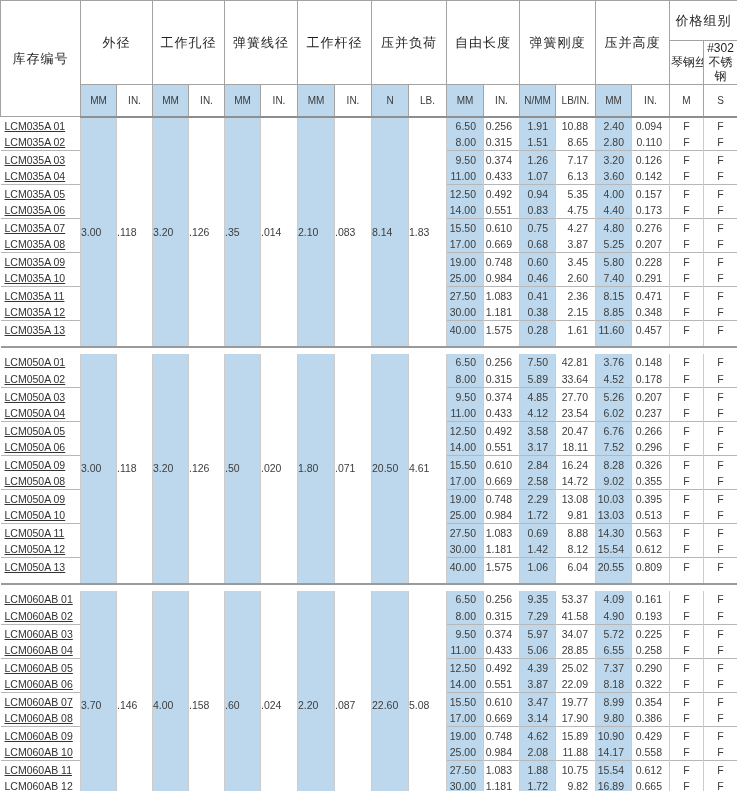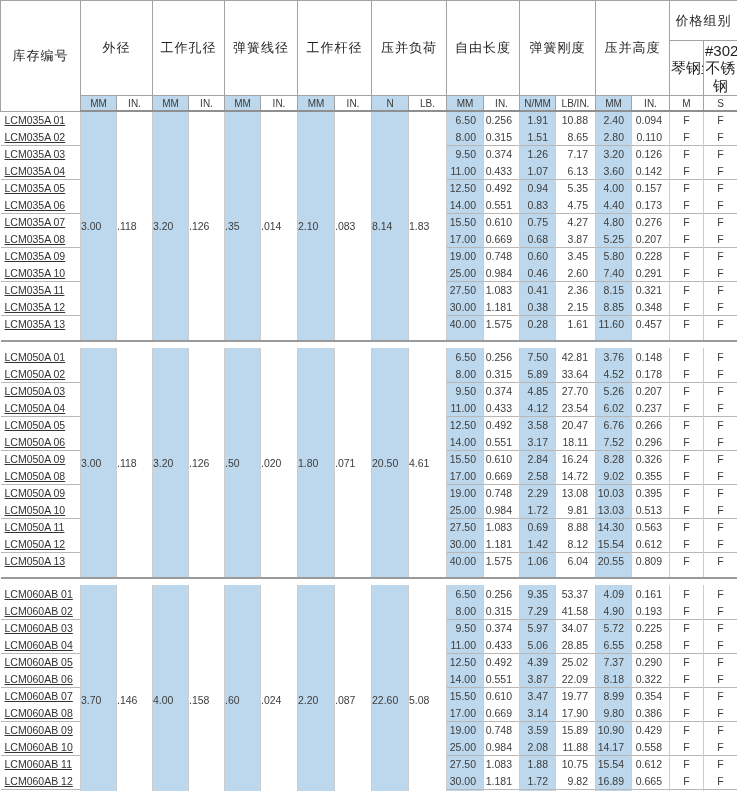--- a/index.html
+++ b/index.html
@@ -14,7 +14,7 @@
   }
   thead tr.group-row th{font-size:13px;letter-spacing:1px;height:40px;}
   thead th.stock-head{font-size:13px;letter-spacing:1px;}
-  thead tr.sub-row th{font-size:15px;height:28px;letter-spacing:0;line-height:1.15;}
+  thead tr.sub-row th{font-size:12px;height:28px;letter-spacing:0;line-height:1.15;}
   thead th.two-line{white-space:pre-line;font-size:10px;}
   thead tr.unit-row th{font-size:10px;height:16px;color:#3a3a3a;border-bottom:2px solid #8f8f8f;letter-spacing:0;}
 

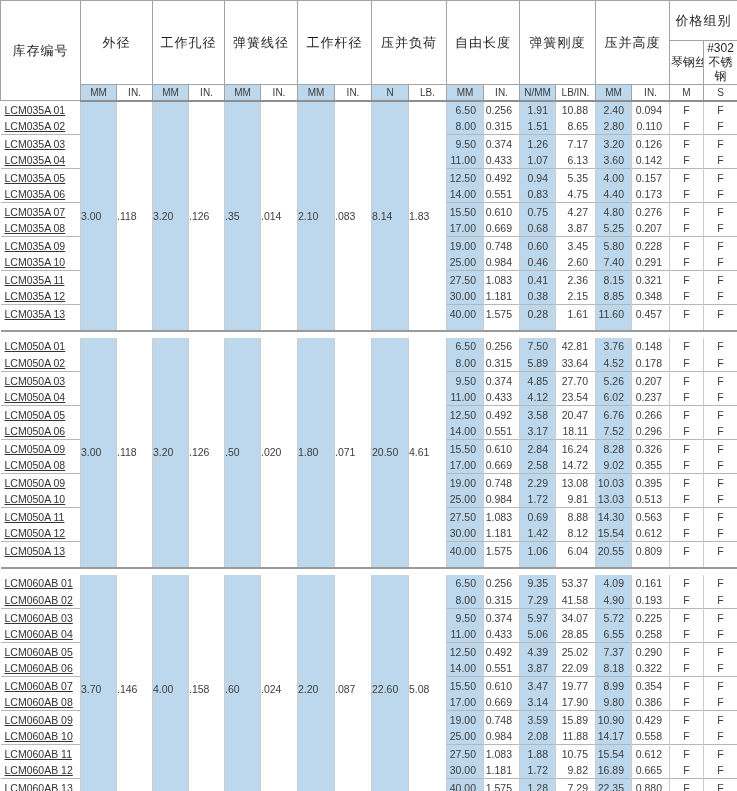--- a/index.html
+++ b/index.html
@@ -16,7 +16,7 @@
   thead th.stock-head{font-size:13px;letter-spacing:1px;}
   thead tr.sub-row th{font-size:12px;height:28px;letter-spacing:0;line-height:1.15;}
   thead th.two-line{white-space:pre-line;font-size:10px;}
-  thead tr.unit-row th{font-size:10px;height:16px;color:#3a3a3a;border-bottom:2px solid #8f8f8f;letter-spacing:0;}
+  thead tr.unit-row th{font-size:10px;height:32px;color:#3a3a3a;border-bottom:2px solid #8f8f8f;letter-spacing:0;}
 
   
   td{height:17px;font-size:10.5px;color:#3d3d3d;border-left:1px solid #cccccc;border-right:1px solid #cccccc;}

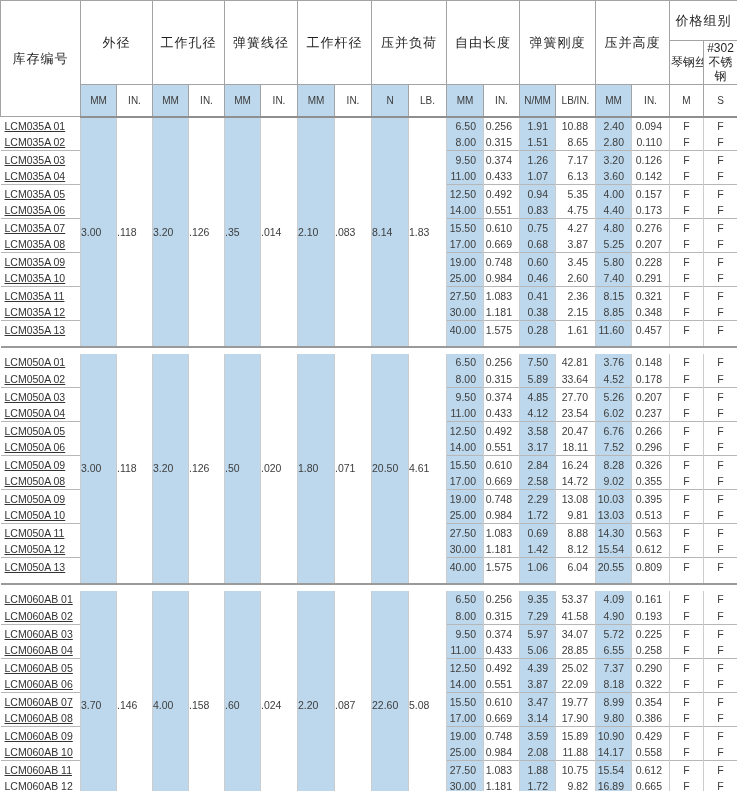--- a/index.html
+++ b/index.html
@@ -222,7 +222,7 @@
         <td class="num blue">0.41</td>
         <td class="num">2.36</td>
         <td class="num blue">8.15</td>
-        <td class="num">0.321</td>
+        <td class="num">0.471</td>
         <td class="price">F</td>
         <td class="price">F</td>
       </tr>

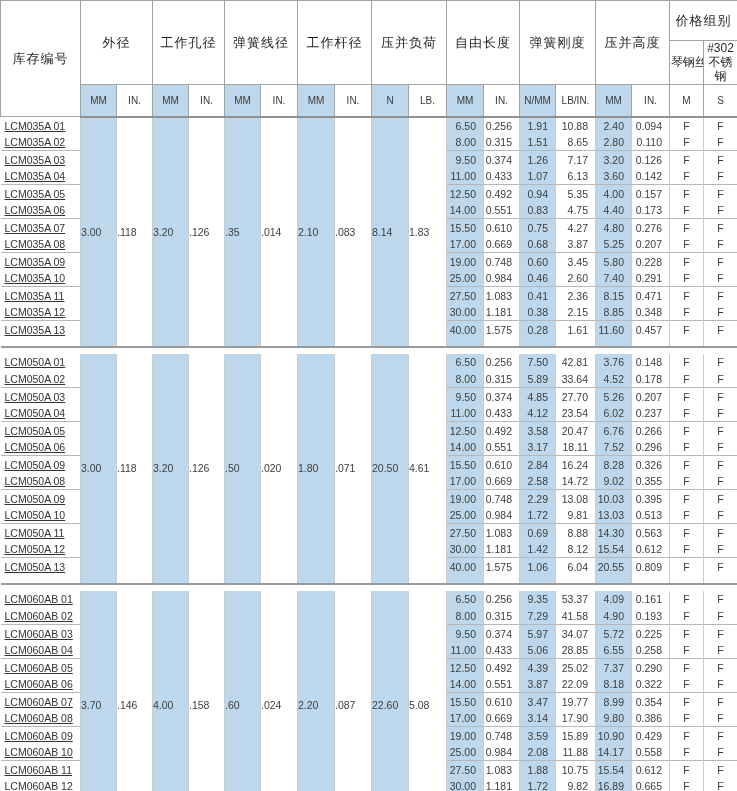--- a/index.html
+++ b/index.html
@@ -539,7 +539,7 @@
         <td class="stock">LCM060AB 09</td>
         <td class="num blue">19.00</td>
         <td class="num">0.748</td>
-        <td class="num blue">3.59</td>
+        <td class="num blue">4.62</td>
         <td class="num">15.89</td>
         <td class="num blue">10.90</td>
         <td class="num">0.429</td>

